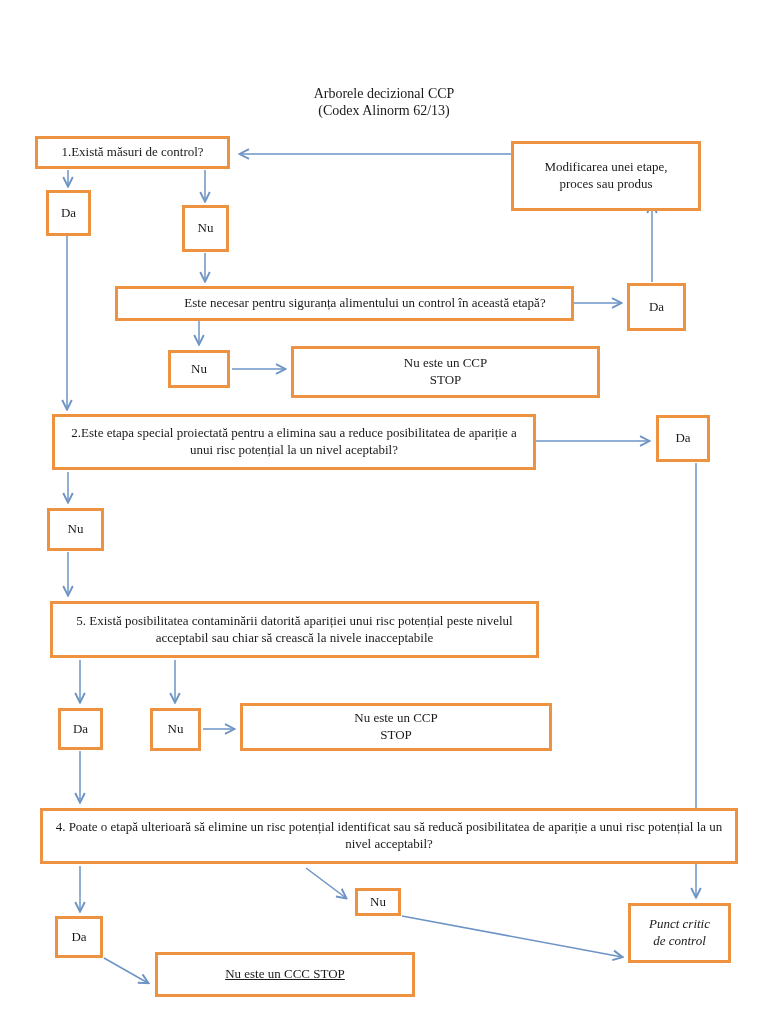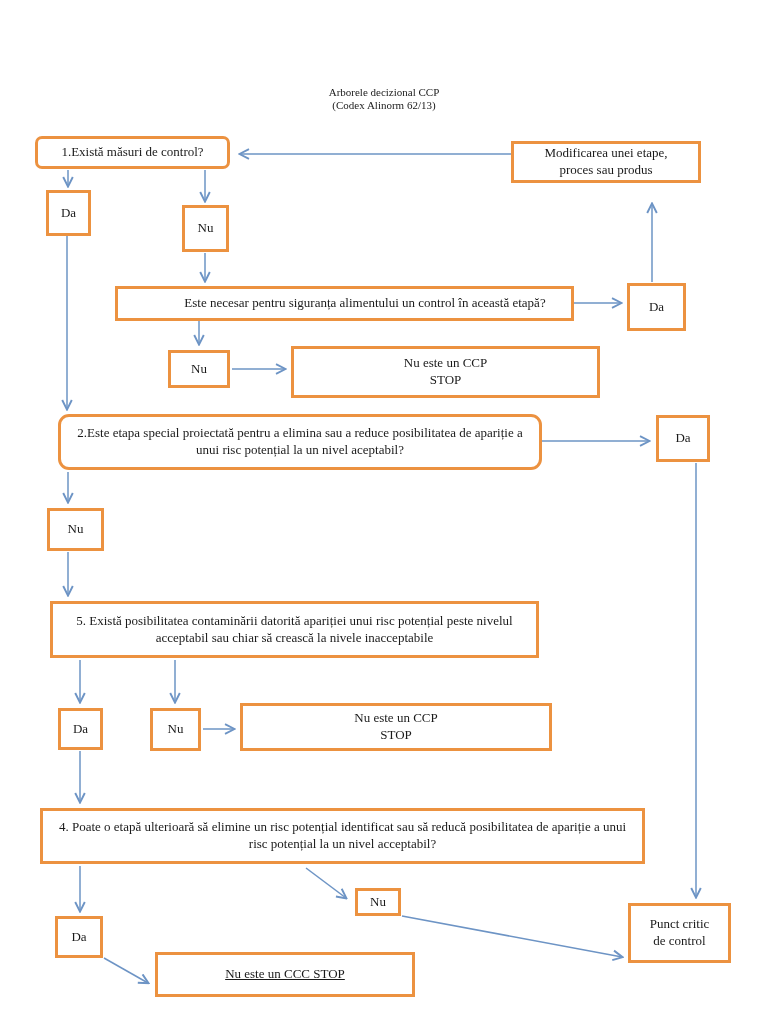--- a/index.html
+++ b/index.html
@@ -26,7 +26,7 @@
     position: absolute;
     left: 0; top: 86px; width: 100%;
     text-align: center;
-    font-size: 11px;
+    font-size: 14px;
     line-height: 1.2;
     color: var(--text);
   }

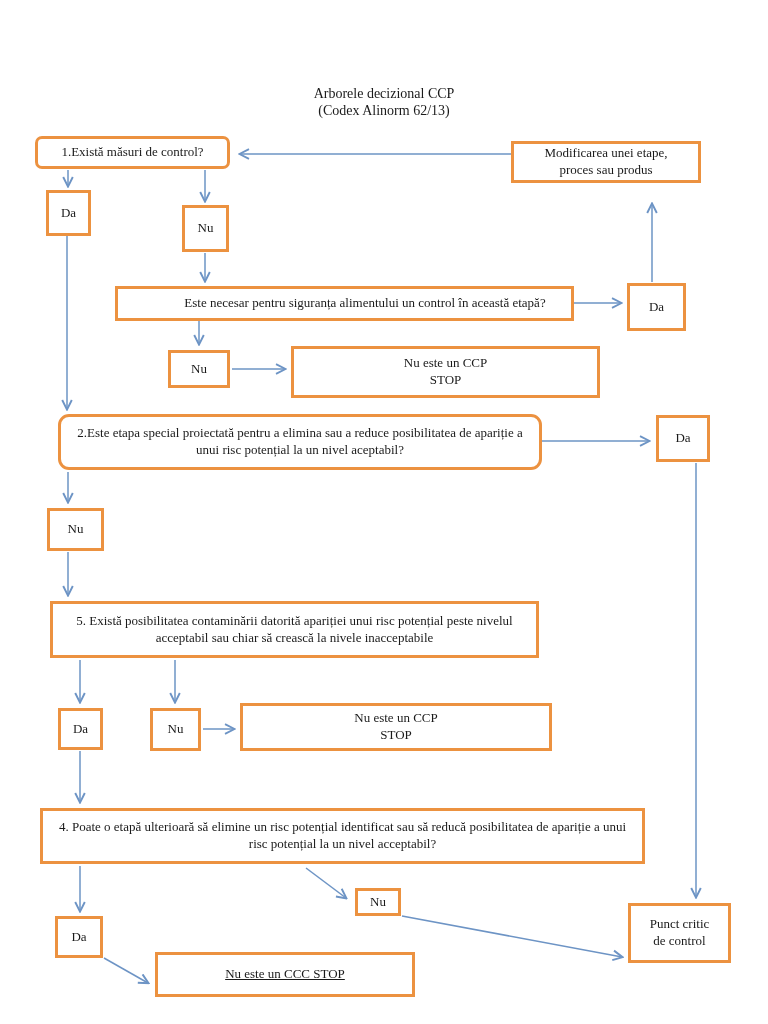--- a/index.html
+++ b/index.html
@@ -92,7 +92,7 @@
     <div>(Codex Alinorm 62/13)</div>
   </div>
 
-  <div class="node" style="left:35px; top:136px; width:195px; height:33px;border-radius:7px;">1.Există măsuri de control?</div>
+  <div class="node" style="left:35px; top:136px; width:195px; height:33px;">1.Există măsuri de control?</div>
 
   <div class="node" style="left:46px; top:190px; width:45px; height:46px;">Da</div>
 

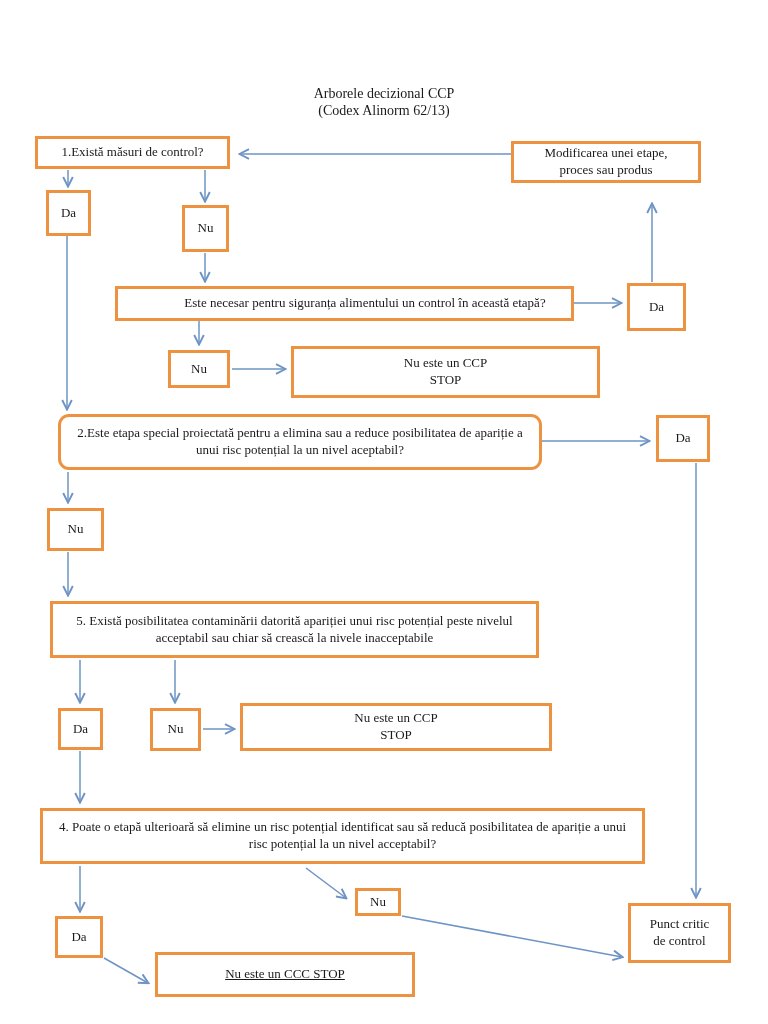--- a/index.html
+++ b/index.html
@@ -98,7 +98,7 @@
 
   <div class="node" style="left:182px; top:205px; width:47px; height:47px;">Nu</div>
 
-  <div class="node" style="left:511px; top:141px; width:190px; height:42px;">Modificarea unei etape,
+  <div class="node" style="left:511px; top:141px; width:190px; height:70px;">Modificarea unei etape,
 proces sau produs</div>
 
   <div class="node" style="left:115px; top:286px; width:459px; height:35px;padding-left:47px;">Este necesar pentru siguranța alimentului un control în această etapă?</div>

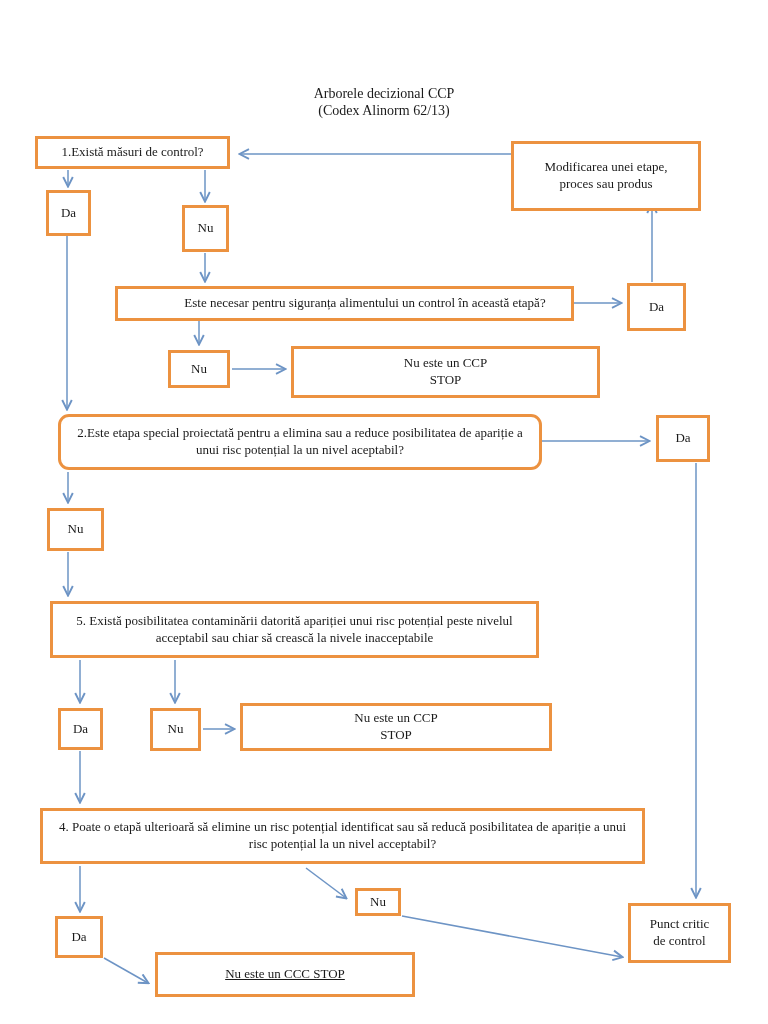--- a/index.html
+++ b/index.html
@@ -110,7 +110,7 @@
   <div class="node" style="left:291px; top:346px; width:309px; height:52px;">Nu este un CCP
 STOP</div>
 
-  <div class="node" style="left:58px; top:414px; width:484px; height:56px;border-radius:11px;">2.Este etapa special proiectată pentru a elimina sau a reduce posibilitatea de apariție a unui risc potențial la un nivel aceptabil?</div>
+  <div class="node" style="left:52px; top:414px; width:484px; height:56px;">2.Este etapa special proiectată pentru a elimina sau a reduce posibilitatea de apariție a unui risc potențial la un nivel aceptabil?</div>
 
   <div class="node" style="left:656px; top:415px; width:54px; height:47px;">Da</div>
 

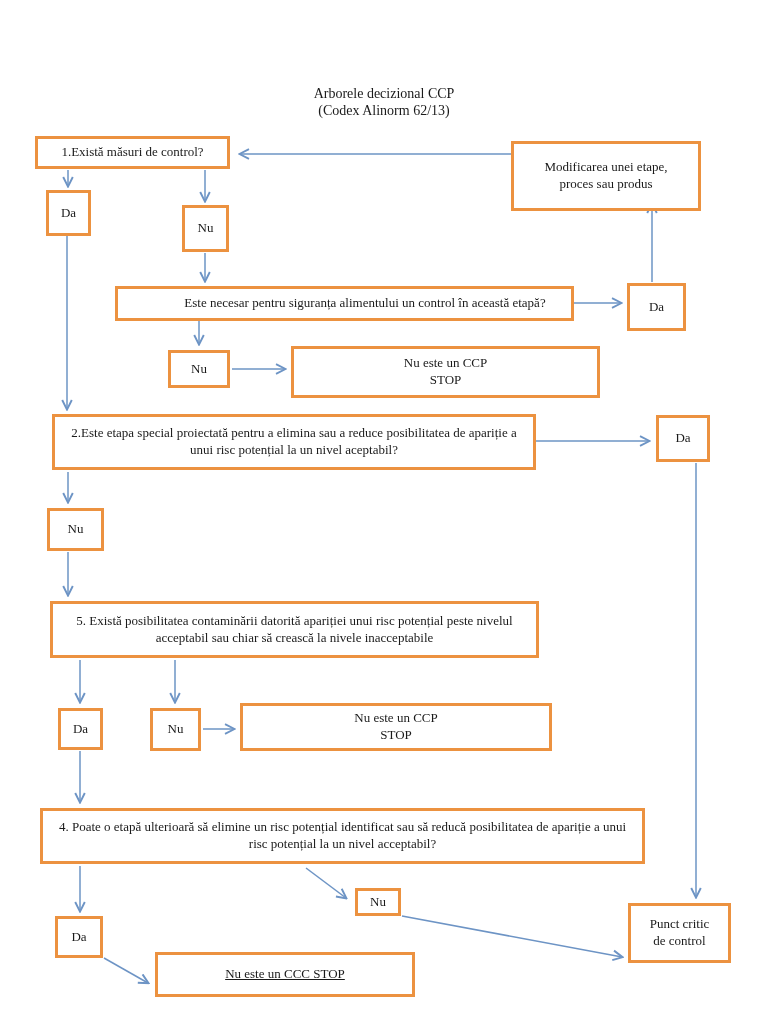--- a/index.html
+++ b/index.html
@@ -125,7 +125,7 @@
   <div class="node" style="left:240px; top:703px; width:312px; height:48px;">Nu este un CCP
 STOP</div>
 
-  <div class="node" style="left:40px; top:808px; width:605px; height:56px;">4. Poate o etapă ulterioară să elimine un risc potențial identificat sau să reducă posibilitatea de apariție a unui risc potențial la un nivel acceptabil?</div>
+  <div class="node" style="left:40px; top:808px; width:698px; height:56px;">4. Poate o etapă ulterioară să elimine un risc potențial identificat sau să reducă posibilitatea de apariție a unui risc potențial la un nivel acceptabil?</div>
 
   <div class="node" style="left:355px; top:888px; width:46px; height:28px;">Nu</div>
 

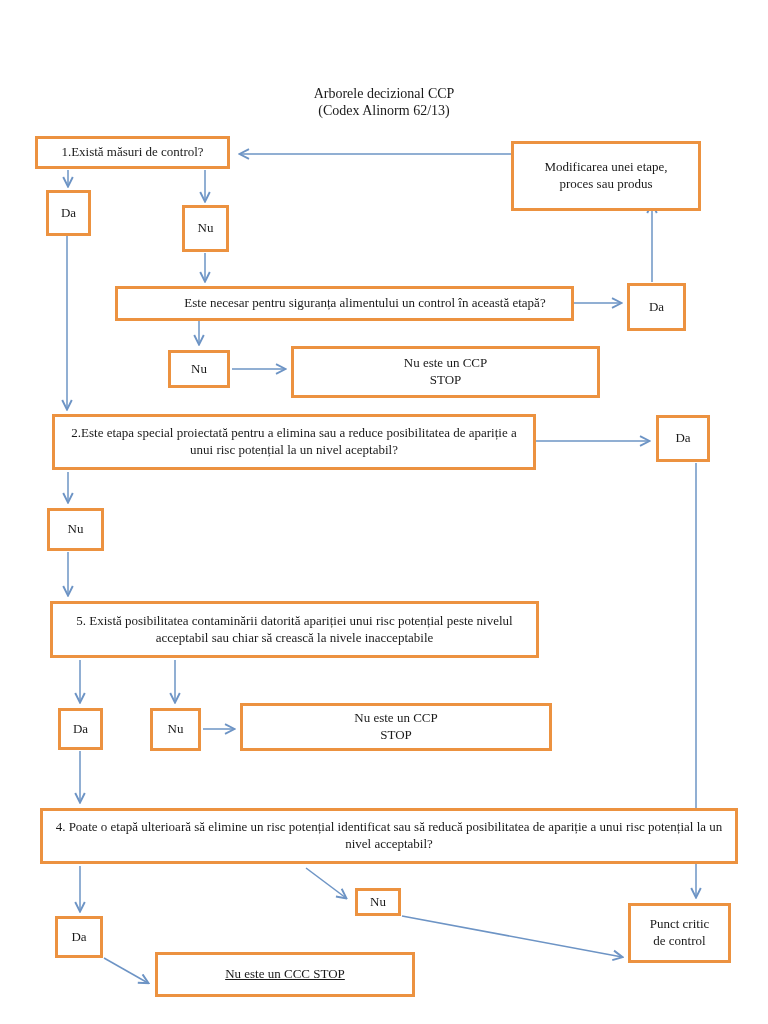--- a/index.html
+++ b/index.html
@@ -131,7 +131,7 @@
 
   <div class="node" style="left:55px; top:916px; width:48px; height:42px;">Da</div>
 
-  <div class="node" style="left:628px; top:903px; width:103px; height:60px;">Punct critic
+  <div class="node" style="left:628px; top:903px; width:103px; height:60px;font-style:italic;">Punct critic
 de control</div>
 
   <div class="node" style="left:155px; top:952px; width:260px; height:45px;text-decoration:underline;">Nu este un CCC STOP</div>

